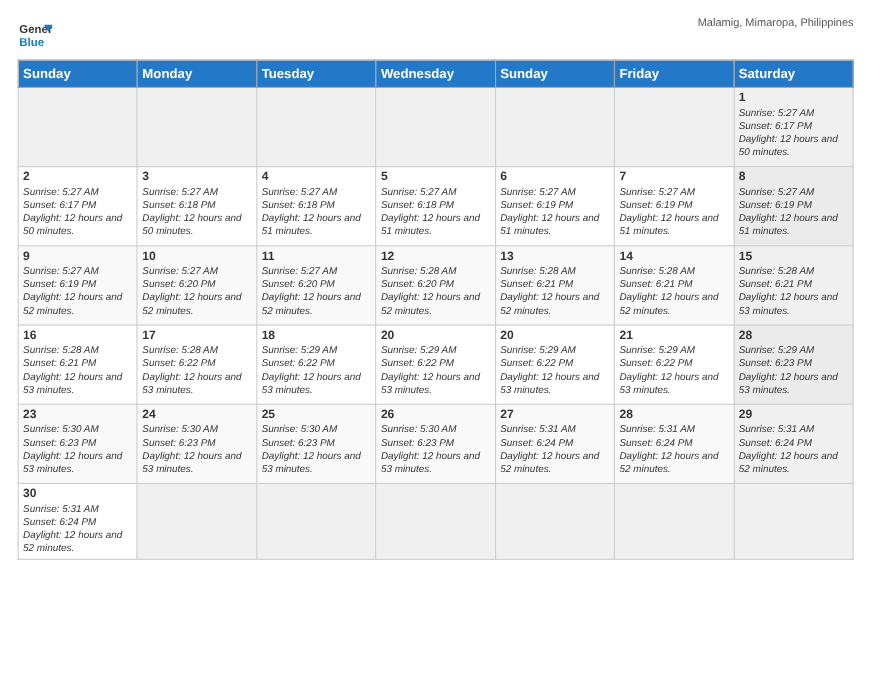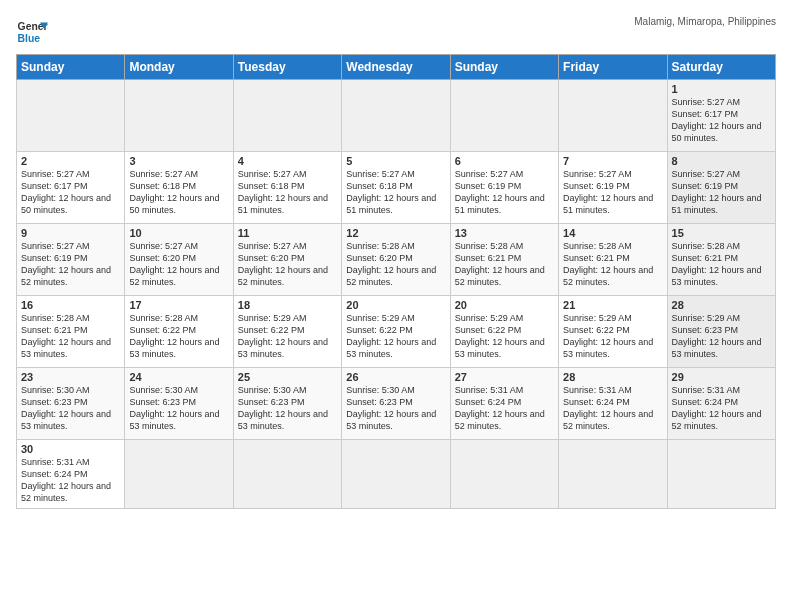--- a/index.html
+++ b/index.html
@@ -81,6 +81,7 @@
       font-size: 9px;
       line-height: 1.35;
       color: #333;
+      font-style: italic;
     }
     .empty-cell {
       background: #f0f0f0 !important;

